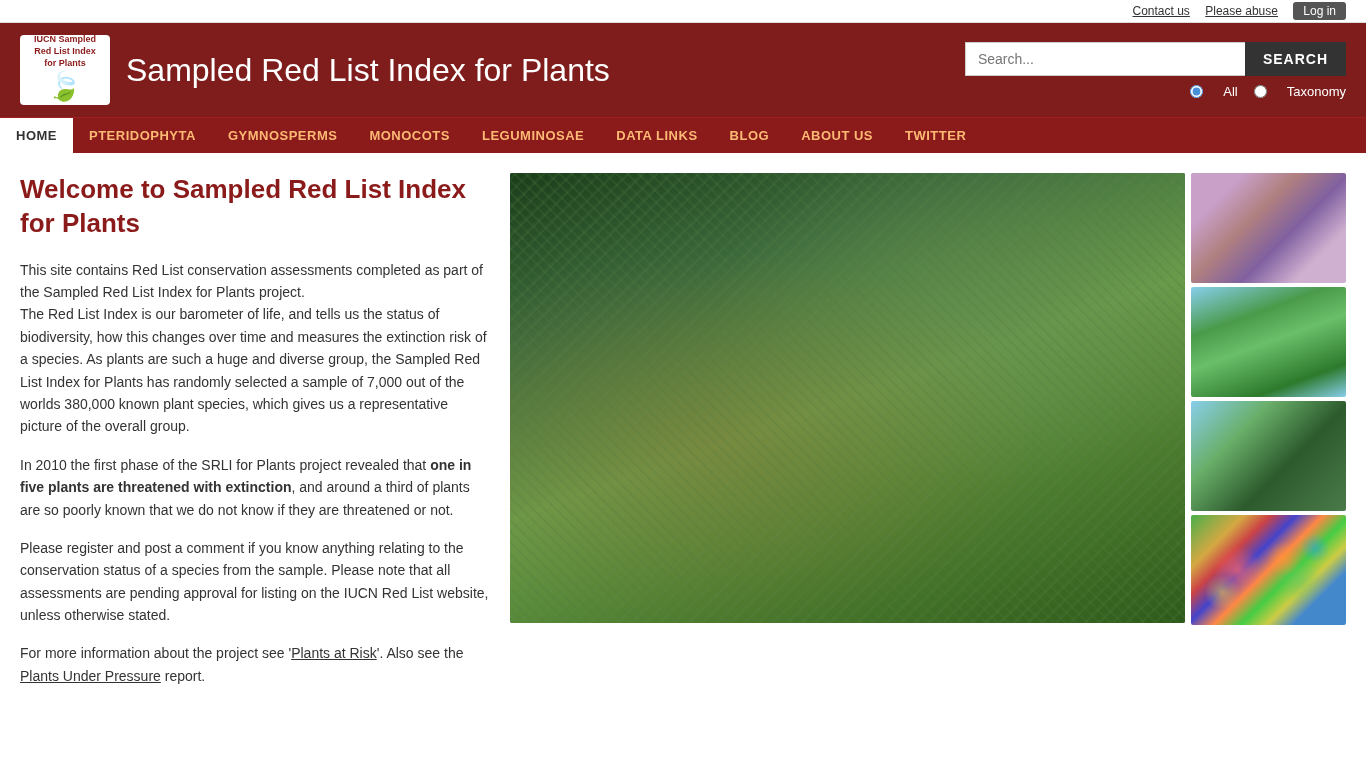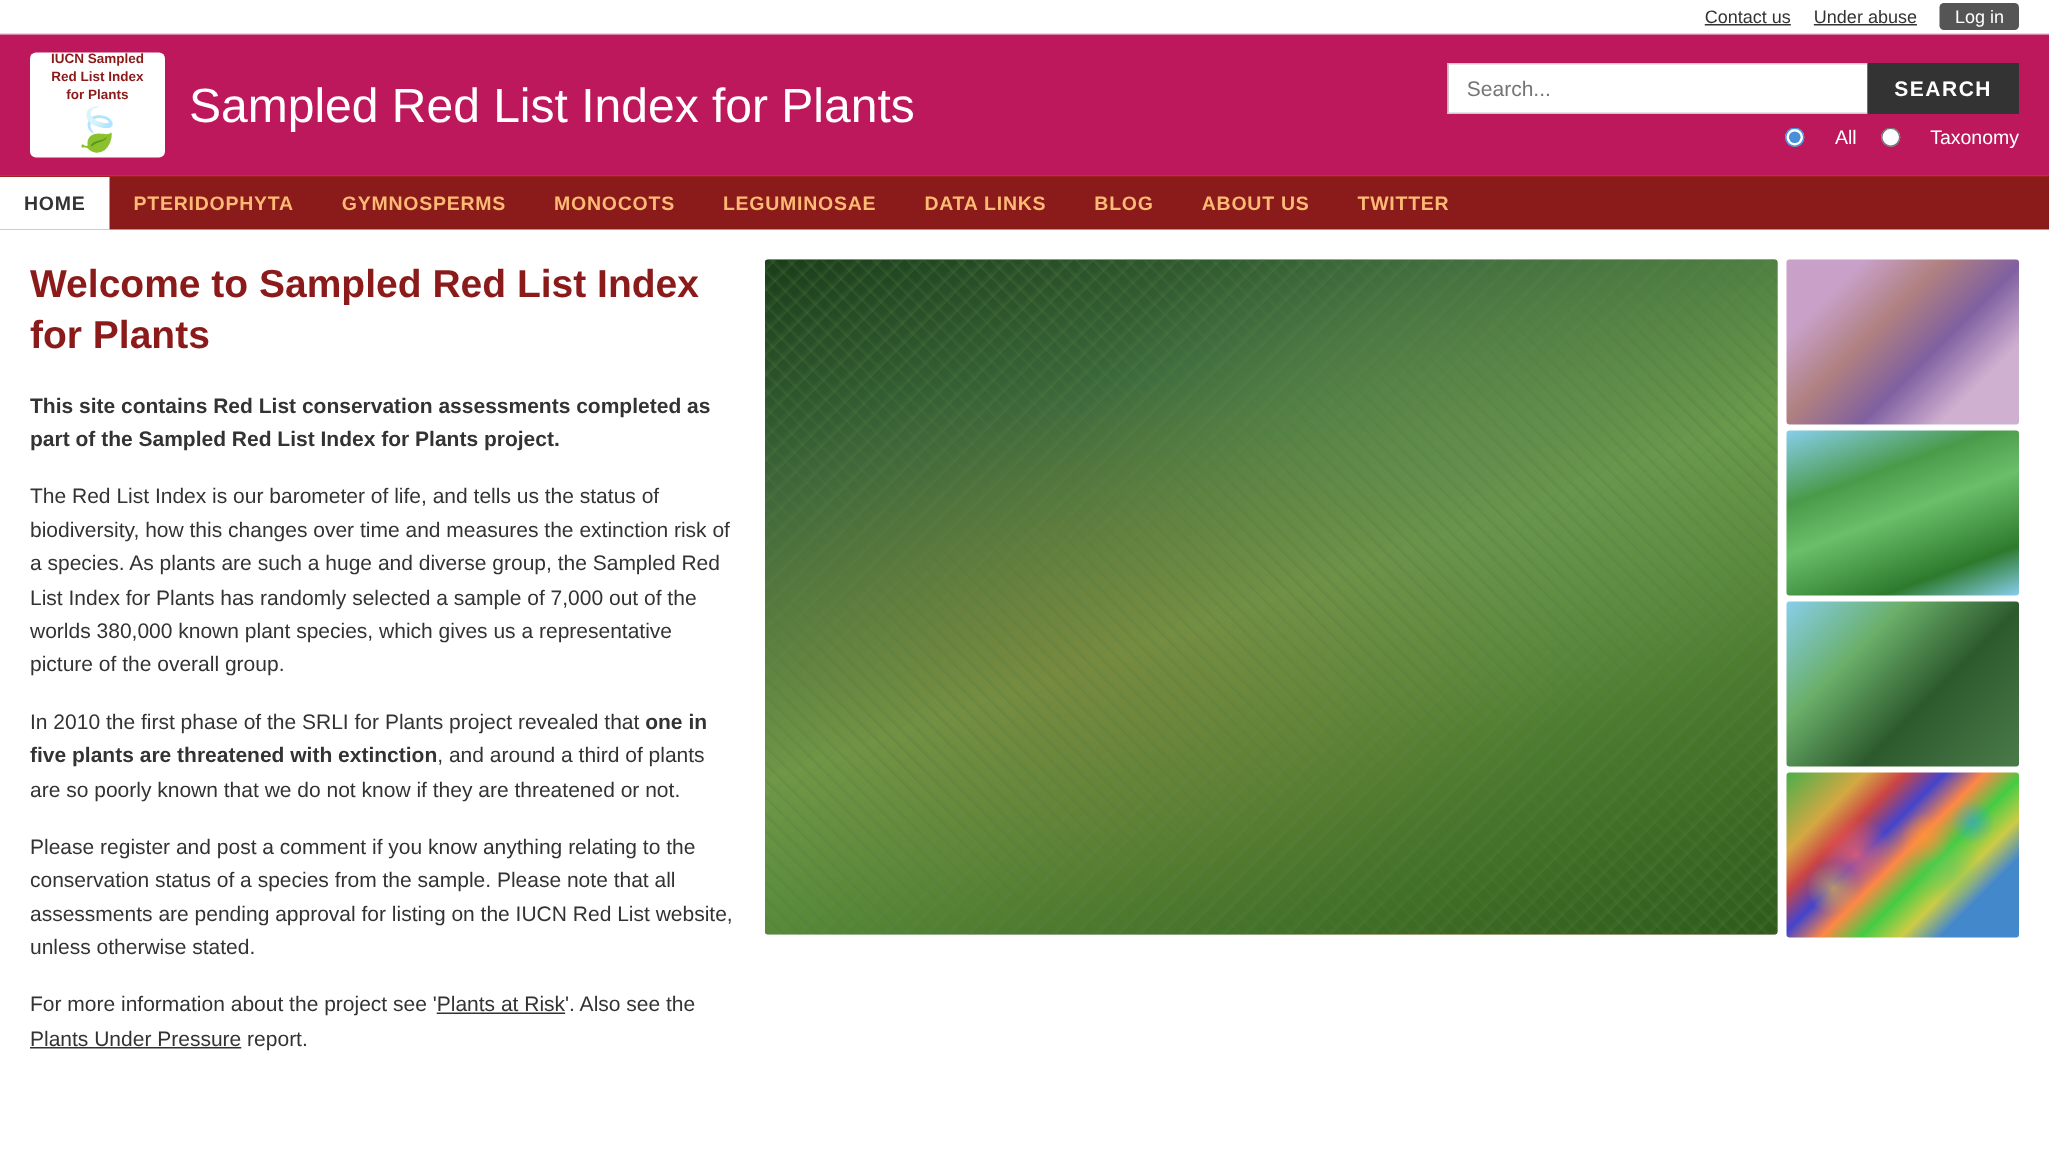--- a/index.html
+++ b/index.html
@@ -252,7 +252,7 @@
 
 <div id="top-bar">
   <a href="#">Contact us</a>
-  <a href="#">Under abuse</a>
+  <a href="#">Please abuse</a>
   <a href="#" class="login-btn">Log in</a>
 </div>
 

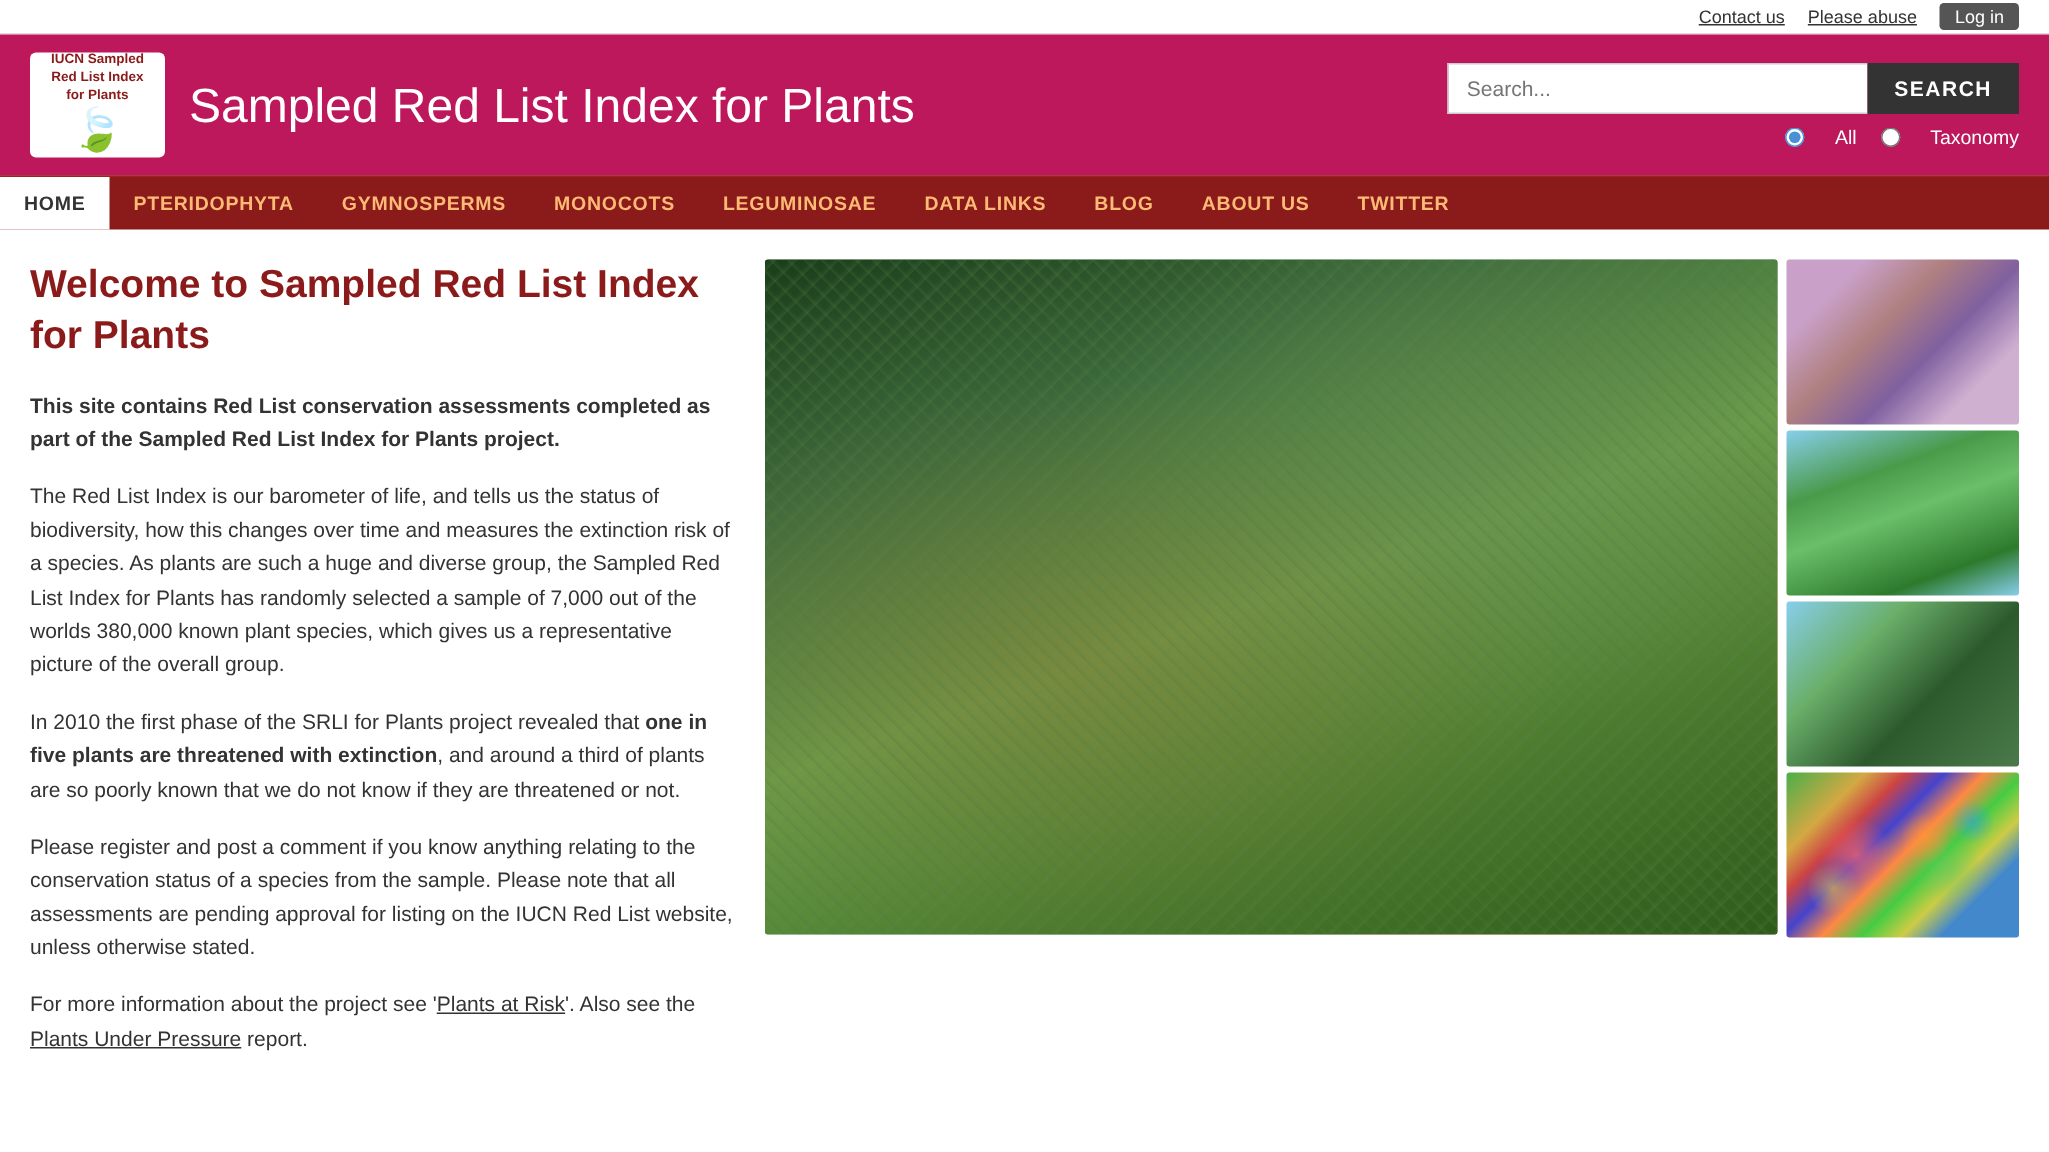--- a/index.html
+++ b/index.html
@@ -29,7 +29,7 @@
 
     
     #header {
-      background: #be185d;
+      background: #7f1d1d;
       padding: 12px 20px;
       display: flex;
       align-items: center;

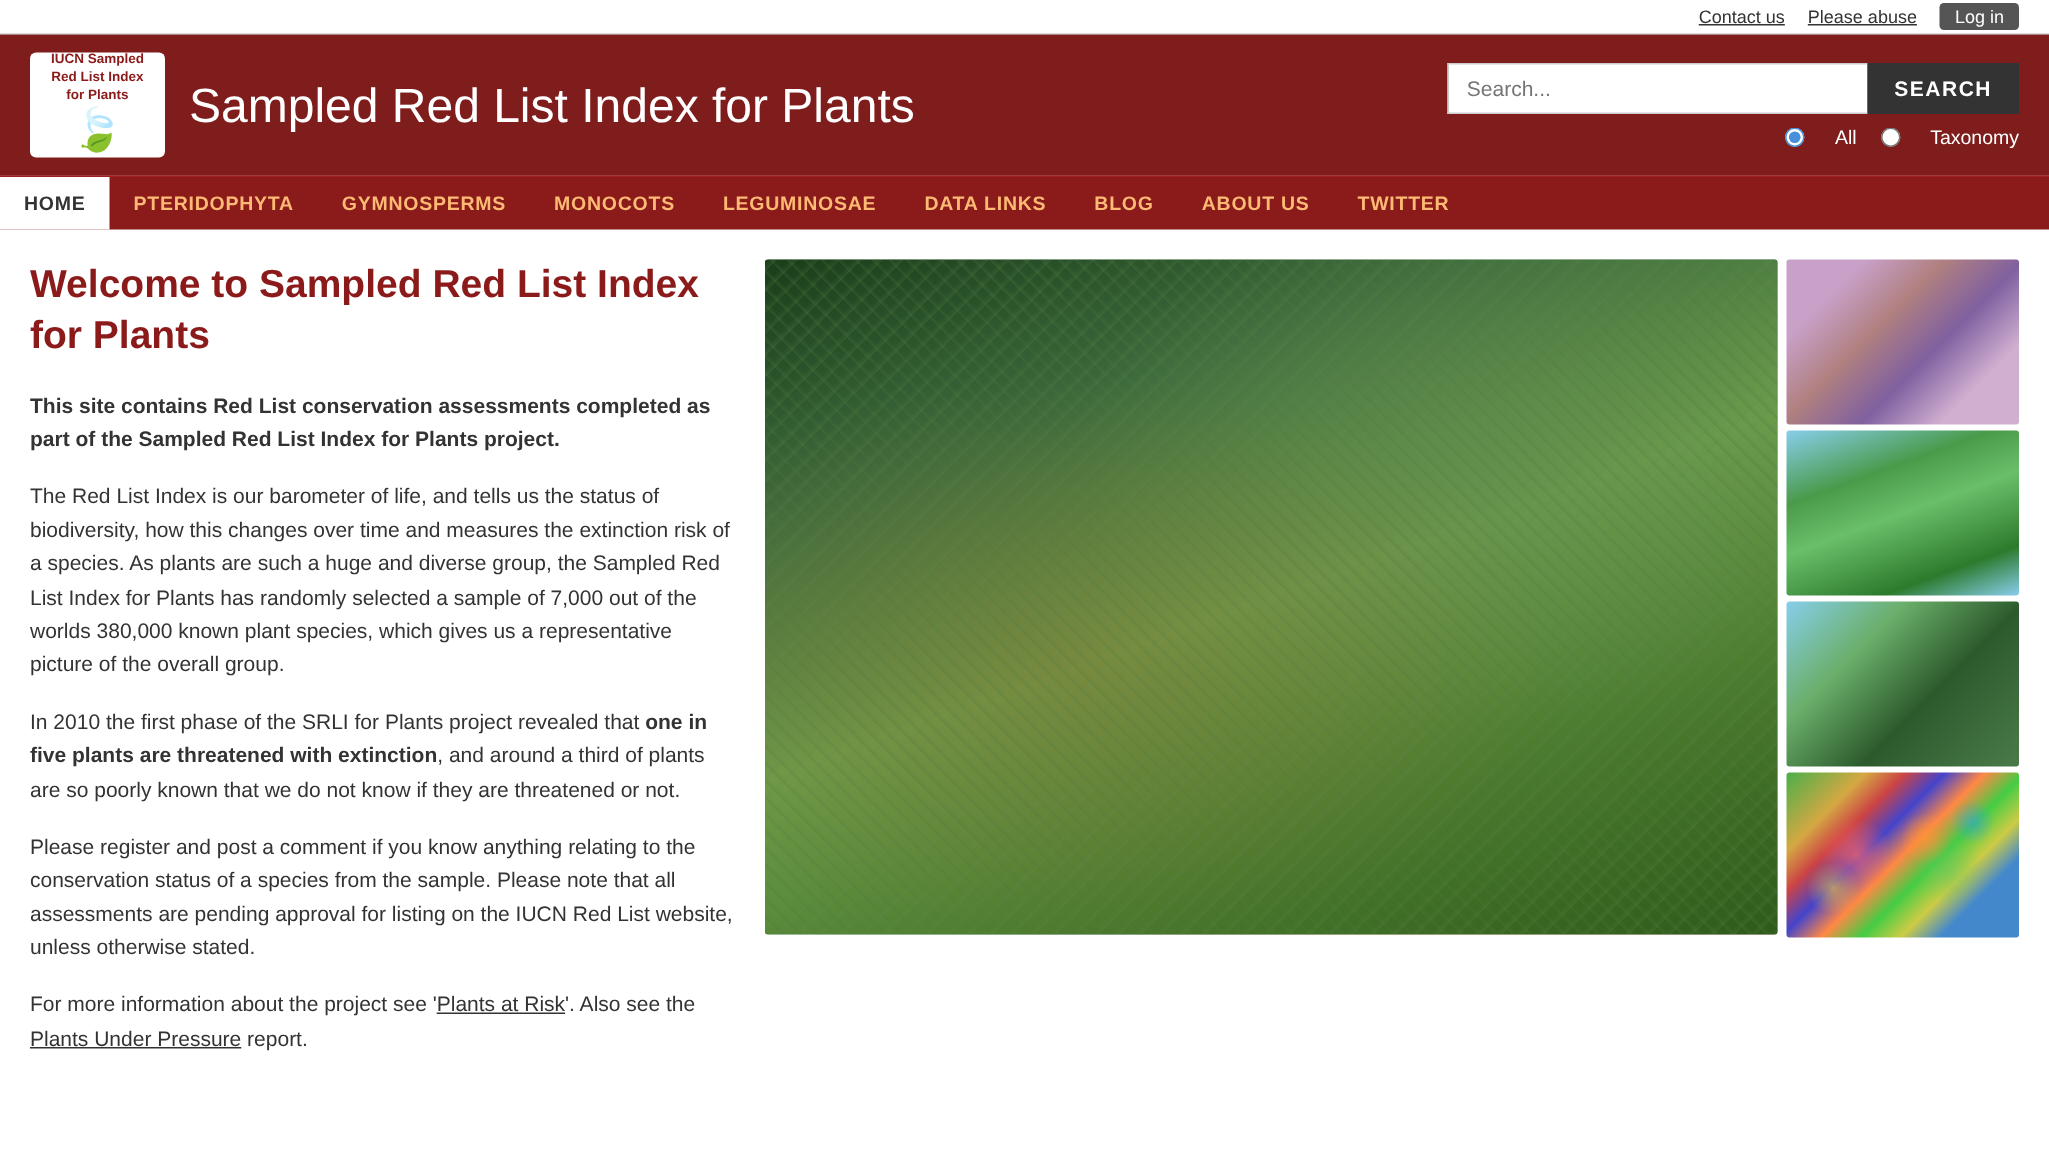--- a/index.html
+++ b/index.html
@@ -156,8 +156,7 @@
       line-height: 1.3;
     }
     #intro-bold {
-      font-weight: bold;
-      margin-bottom: 16px;
+      font-weight: normal;
       line-height: 1.6;
     }
     #body-text p {

